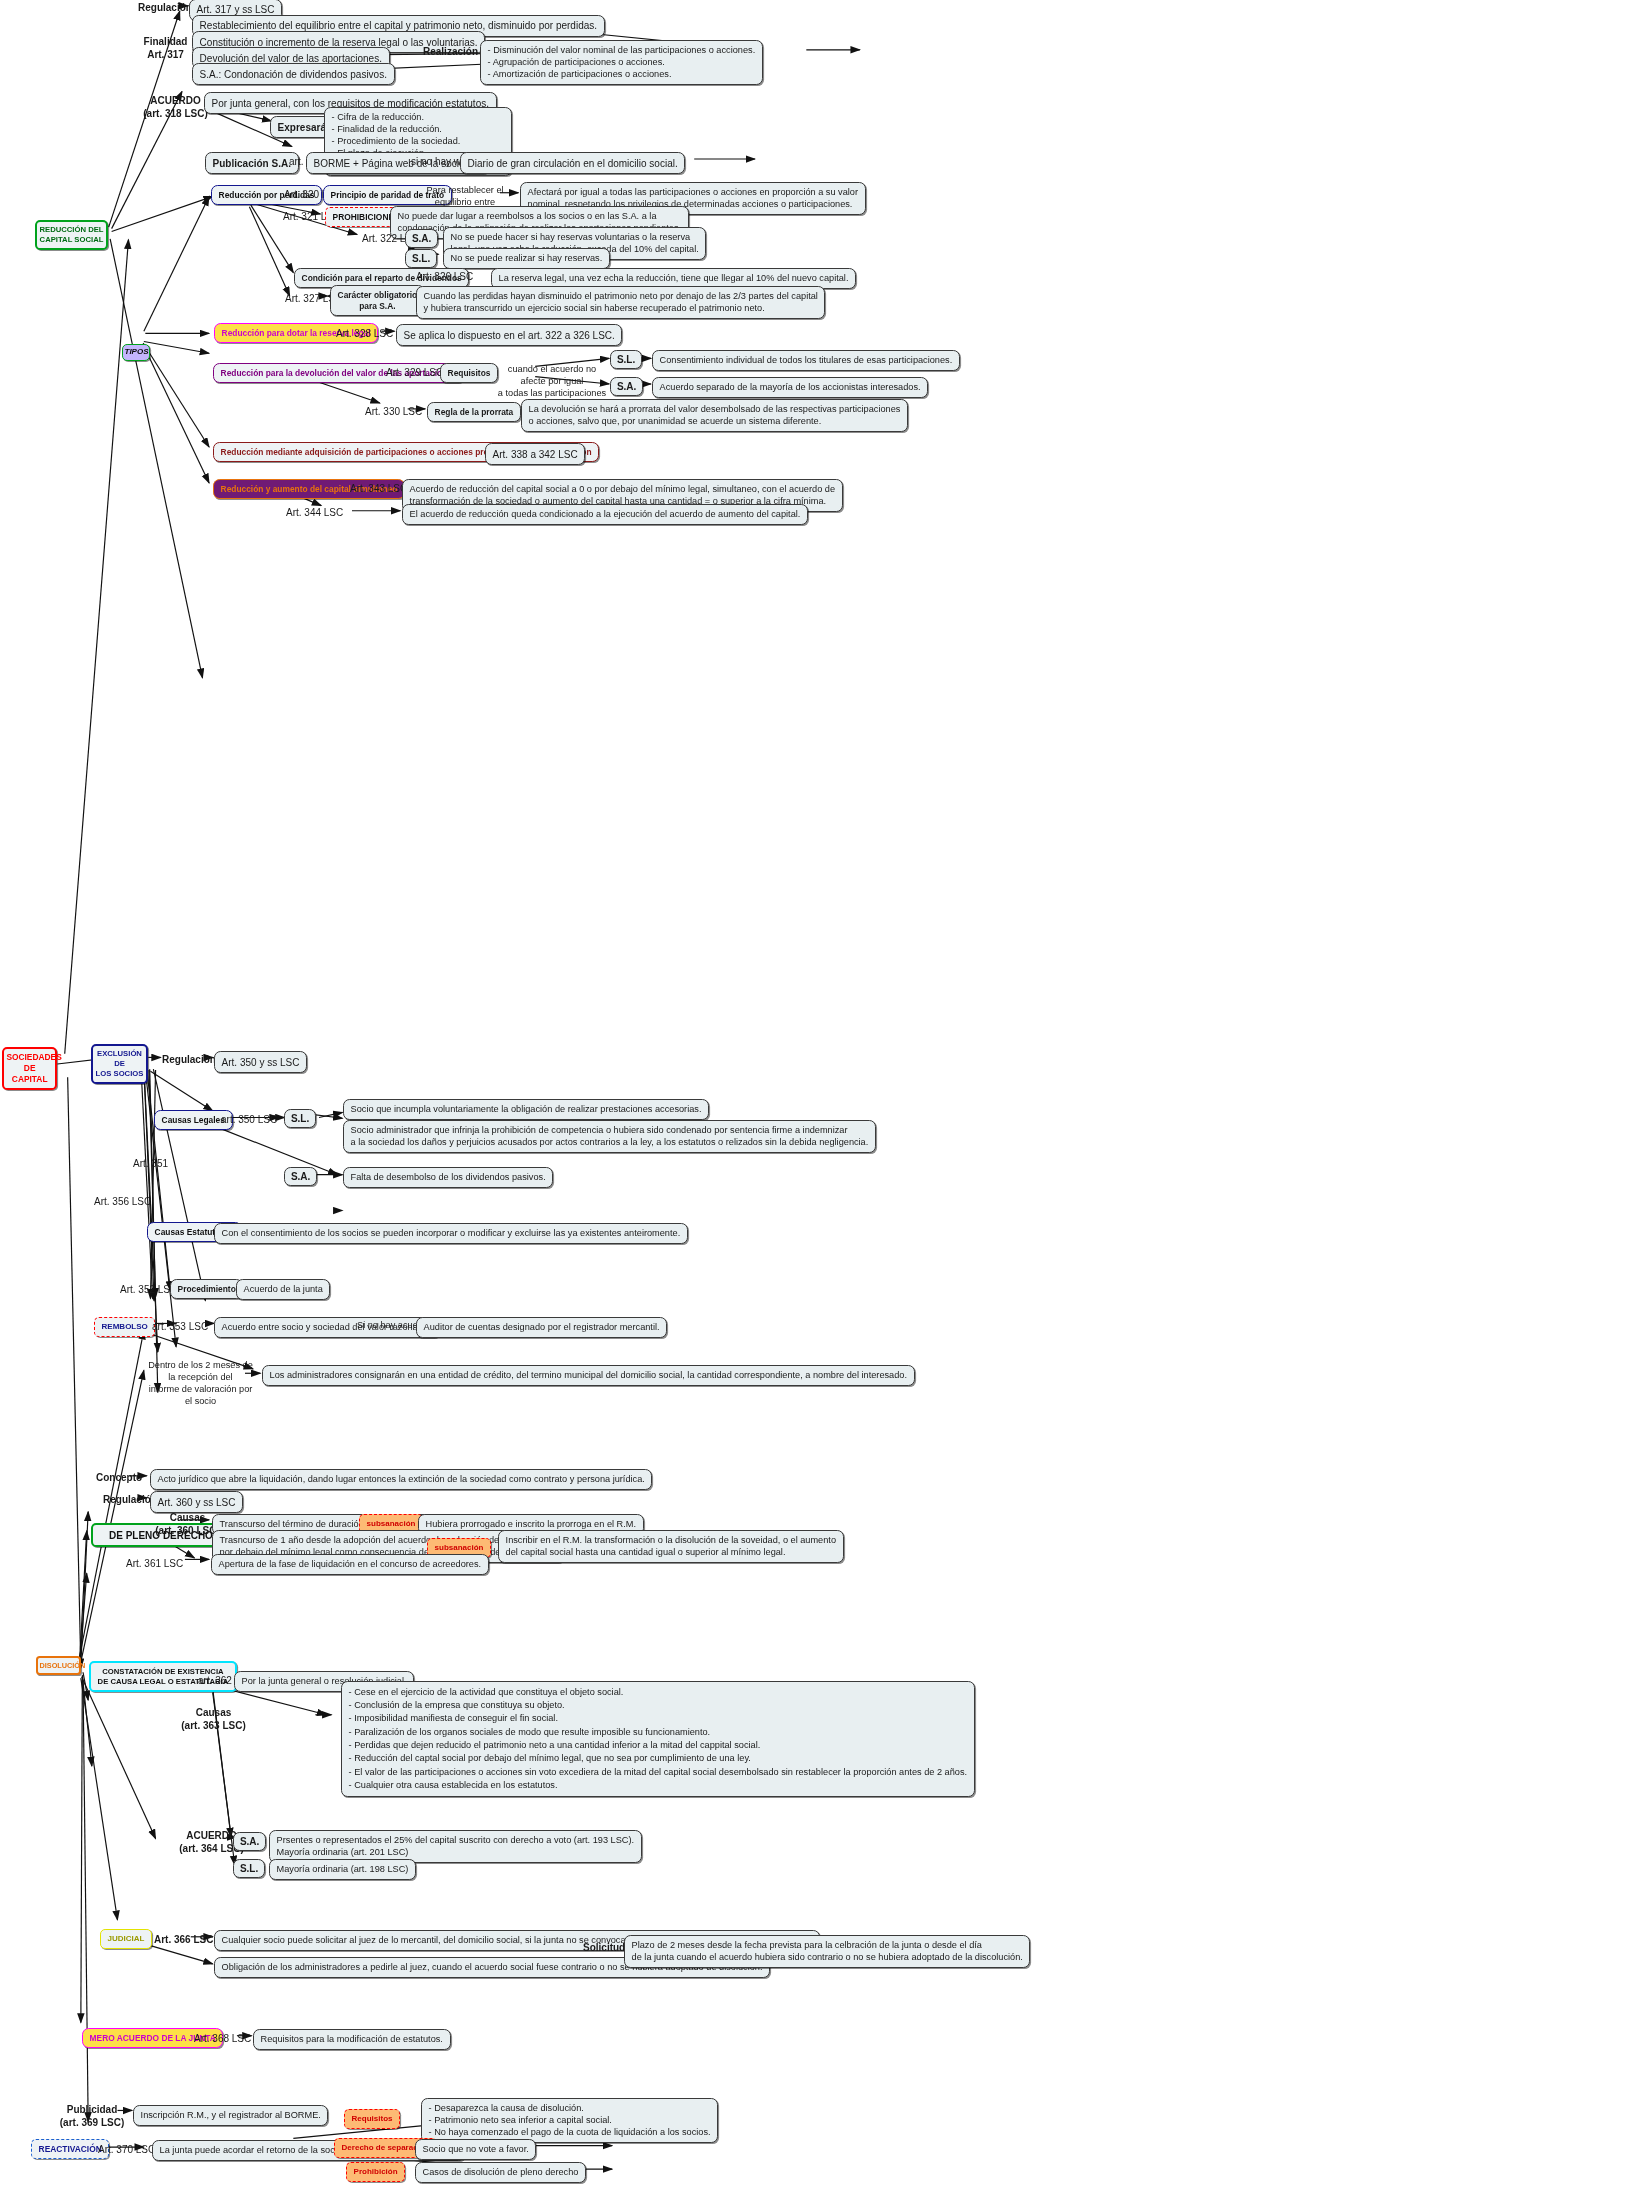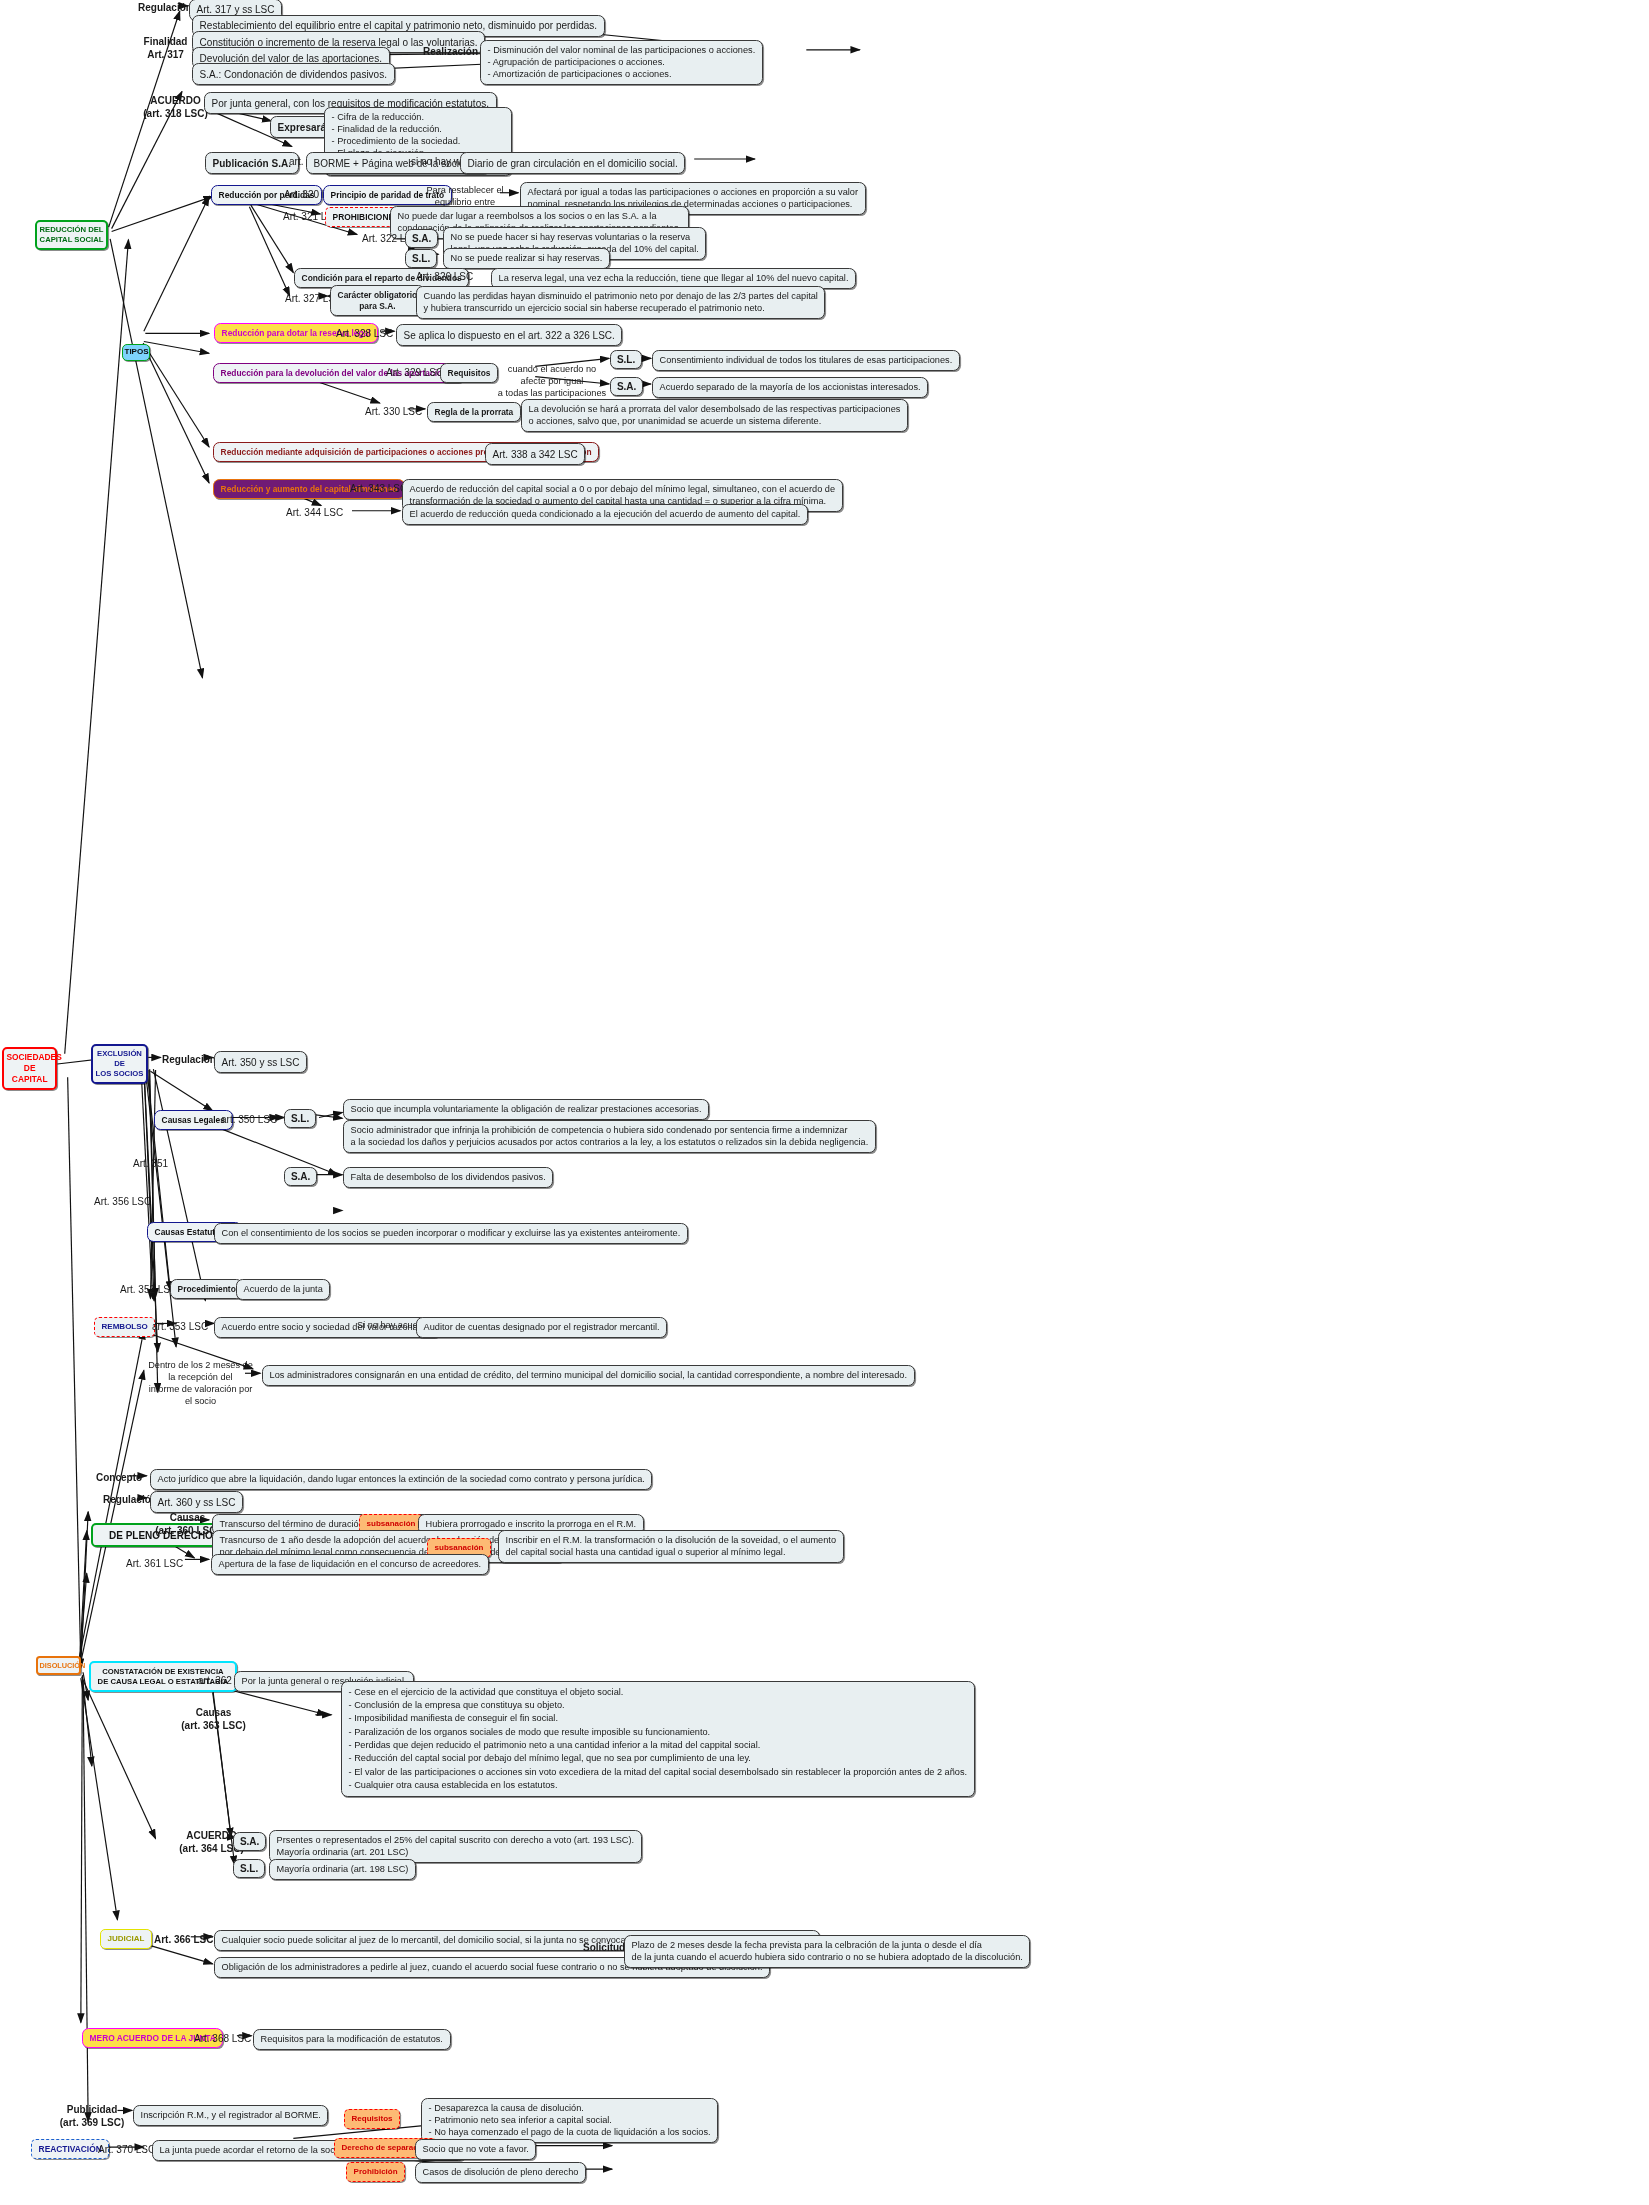--- a/index.html
+++ b/index.html
@@ -17,7 +17,7 @@
   
   .n-red{background:#eef3f5;border:2.2px solid #ff0000;color:#ff0000;font-weight:bold;text-align:center;border-radius:5.1px;}
   .n-green{background:#eef3f5;border:2.2px solid #00a21c;color:#006b13;font-weight:bold;text-align:center;border-radius:5.1px;}
-  .n-greenthin{background:#7dd3fc;border:1.5px solid #00a21c;color:#0a0a0a;font-weight:bold;text-align:center;border-radius:5.1px;}
+  .n-greenthin{background:#c4b5fd;border:1.5px solid #00a21c;color:#0a0a0a;font-weight:bold;text-align:center;border-radius:5.1px;font-style:italic;}
   .n-blue{background:#eef3f5;border:2.2px solid #13178f;color:#13178f;font-weight:bold;text-align:center;border-radius:5.1px;}
   .n-blue2{background:#eef3f5;border:1.8px solid #13178f;color:#101010;font-weight:bold;text-align:center;border-radius:6.6px;}
   .n-magenta{background:#fde047;border:1.8px solid #ff00ff;color:#cc00cc;font-weight:bold;text-align:center;border-radius:6.6px;}

